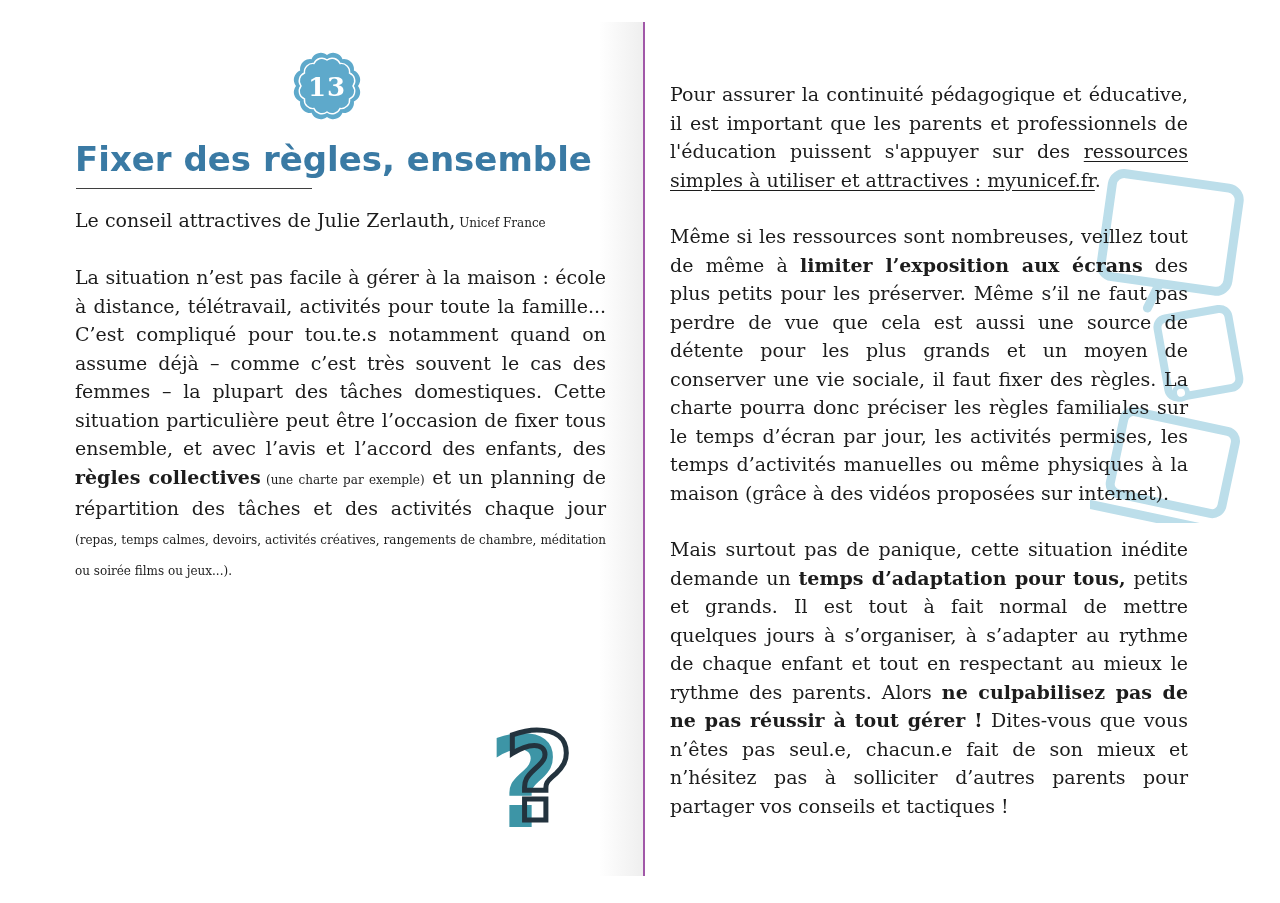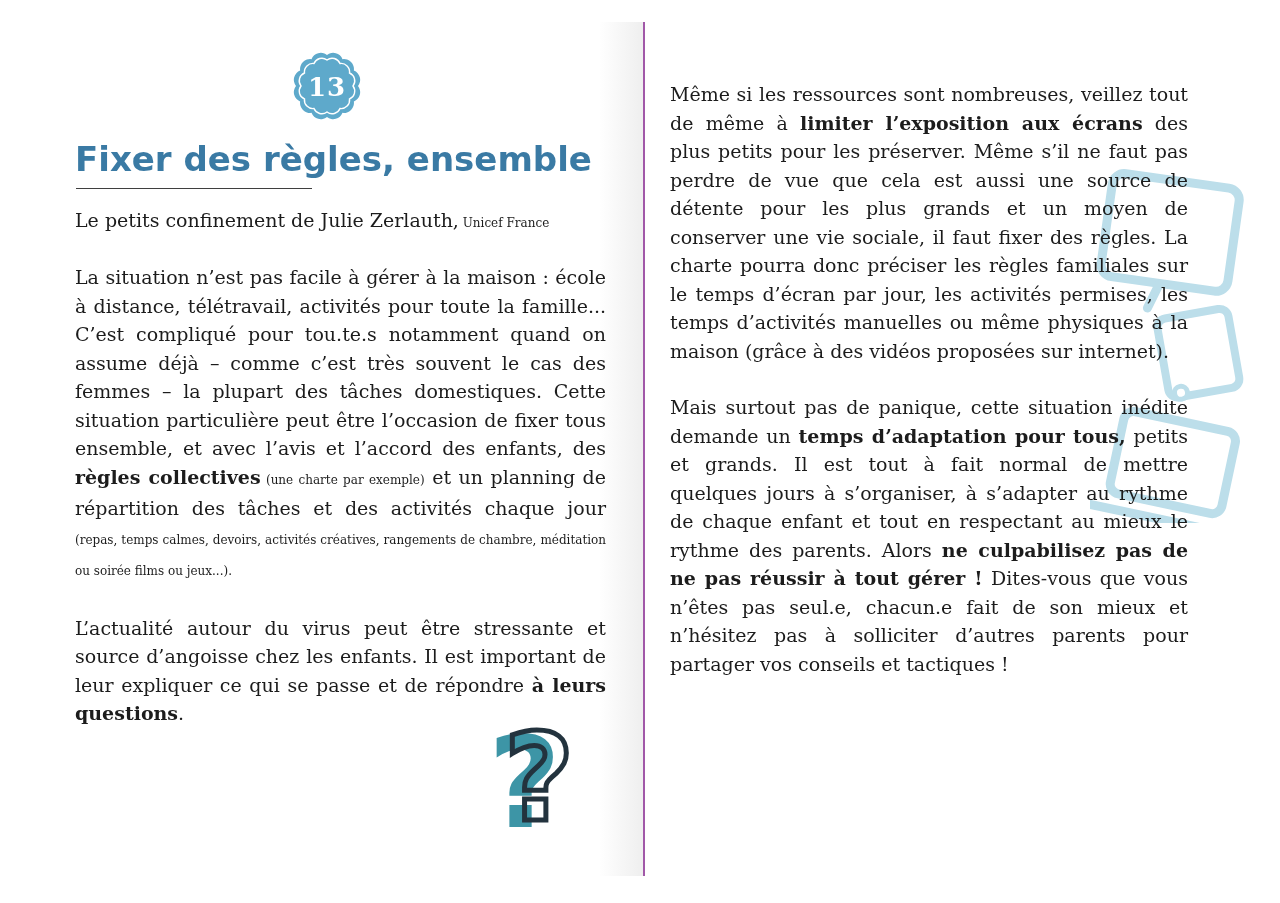--- a/index.html
+++ b/index.html
@@ -99,6 +99,7 @@
   </div>
 
   <div class="col-right">
+    <p class="para"><span>Pour assurer la continuité pédagogique et éducative, il est important que les parents et professionnels de l'éducation puissent s'appuyer sur des </span><span class="u">ressources simples à utiliser et attractives : myunicef.fr</span><span>.</span></p>
 
     <p class="para"><span>Même si les ressources sont nombreuses, veillez tout de même à </span><span class="b">limiter l’exposition aux écrans</span><span> des plus petits pour les préserver. Même s’il ne faut pas perdre de vue que cela est aussi une source de détente pour les plus grands et un moyen de conserver une vie sociale, il faut fixer des règles. La charte pourra donc préciser les règles familiales sur le temps d’écran par jour, les activités permises, les temps d’activités manuelles ou même physiques à la maison (grâce à des vidéos proposées sur internet).</span></p>
 

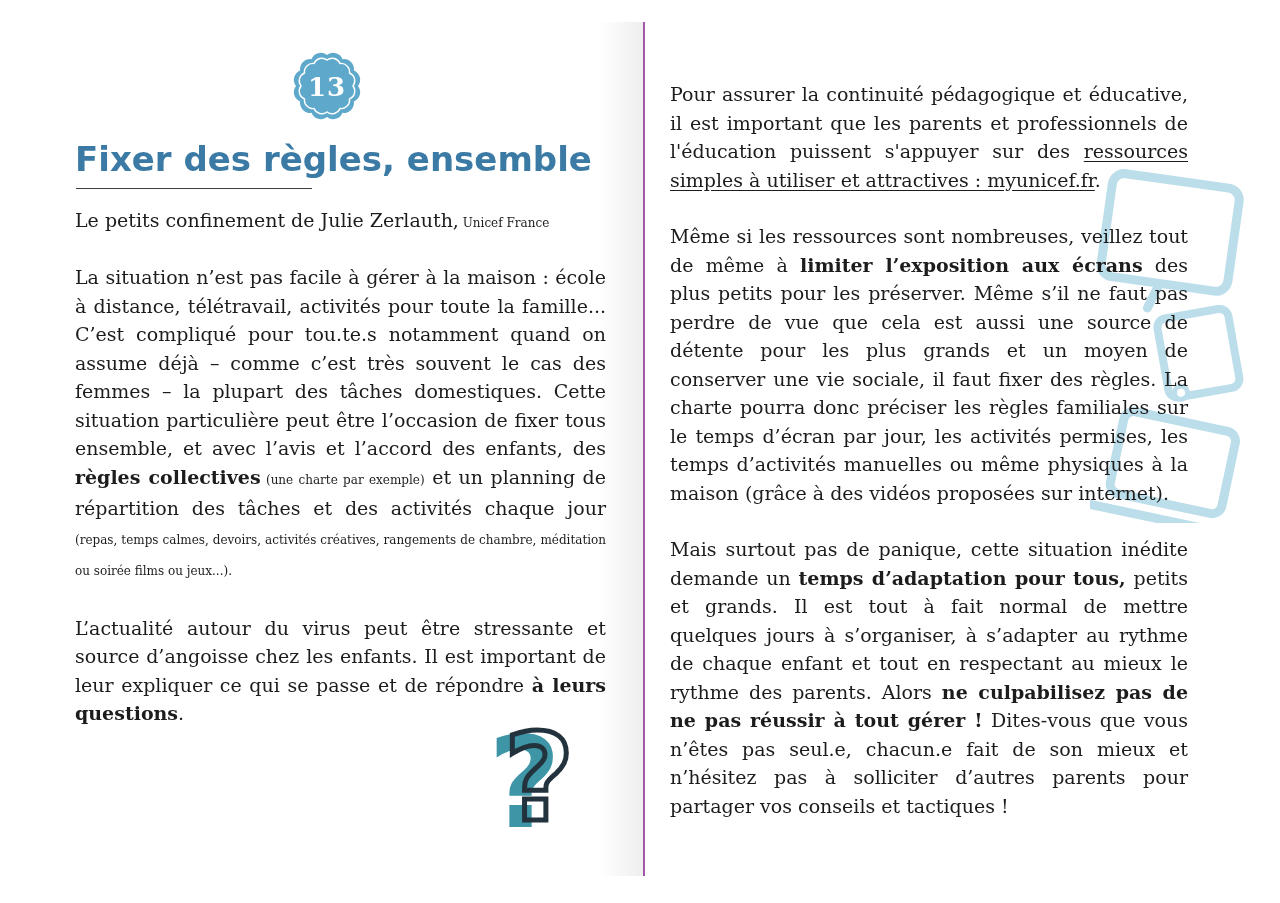--- a/index.html
+++ b/index.html
@@ -84,7 +84,7 @@
   <div class="title-underline"></div>
 
   <div class="col-left">
-    <p class="byline"><span>Le petits confinement de Julie Zerlauth,</span><span class="small"> Unicef France</span></p>
+    <p class="byline"><span>Le conseil attractives de Julie Zerlauth,</span><span class="small"> Unicef France</span></p>
 
     <p class="para"><span>La situation n’est pas facile à gérer à la maison : école à distance, télétravail, activités pour toute la famille... C’est compliqué pour tou.te.s notamment quand on assume déjà – comme c’est très souvent le cas des femmes – la plupart des tâches domestiques. Cette situation particulière peut être l’occasion de fixer tous ensemble, et avec l’avis et l’accord des enfants, des </span><span class="b">règles collectives</span><span class="small"> (une charte par exemple)</span><span> et un planning de répartition des tâches et des activités chaque jour </span><span class="small">(repas, temps calmes, devoirs, activités créatives, rangements de chambre, méditation ou soirée films ou jeux...).</span></p>
 

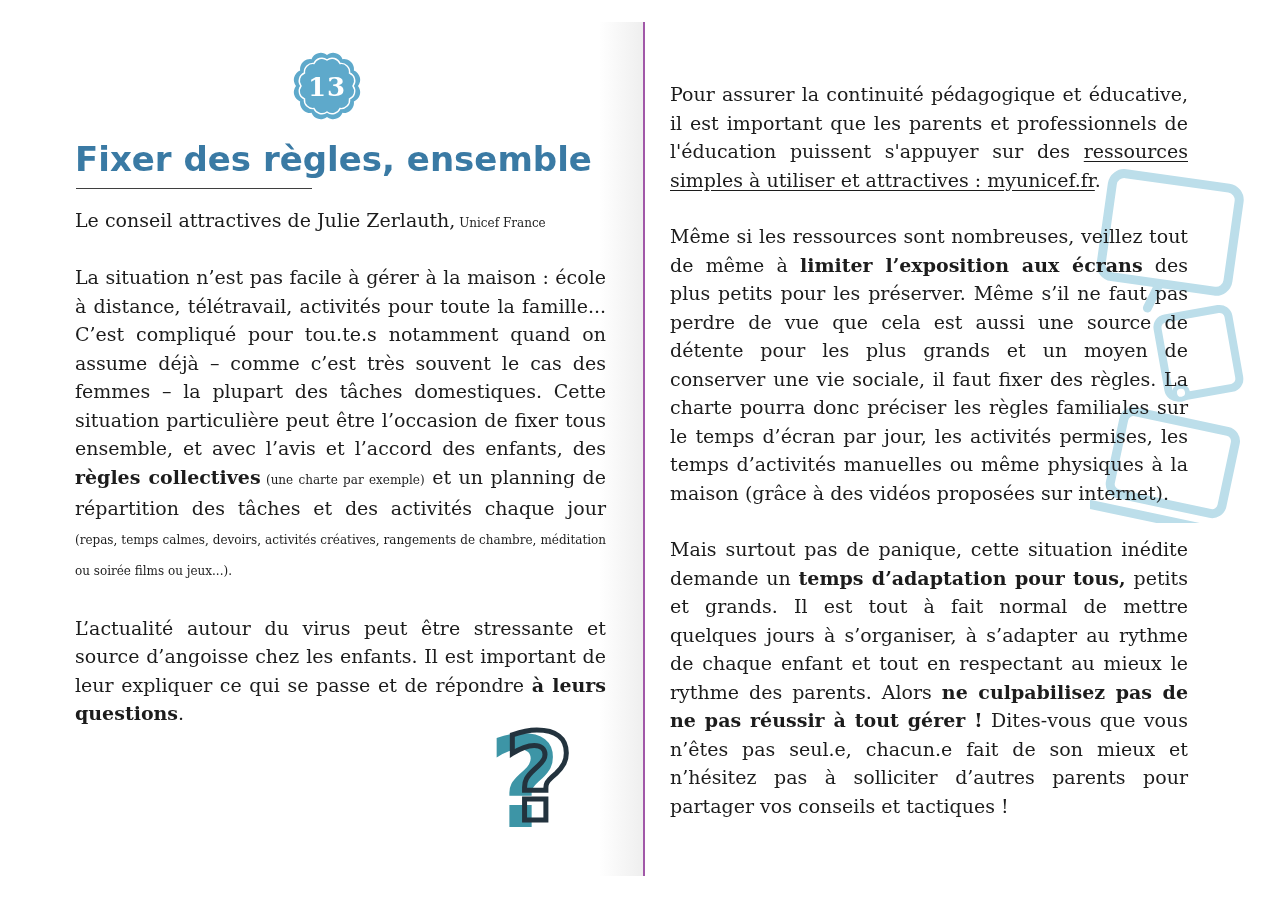--- a/index.html
+++ b/index.html
@@ -88,7 +88,6 @@
 
     <p class="para"><span>La situation n’est pas facile à gérer à la maison : école à distance, télétravail, activités pour toute la famille... C’est compliqué pour tou.te.s notamment quand on assume déjà – comme c’est très souvent le cas des femmes – la plupart des tâches domestiques. Cette situation particulière peut être l’occasion de fixer tous ensemble, et avec l’avis et l’accord des enfants, des </span><span class="b">règles collectives</span><span class="small"> (une charte par exemple)</span><span> et un planning de répartition des tâches et des activités chaque jour </span><span class="small">(repas, temps calmes, devoirs, activités créatives, rangements de chambre, méditation ou soirée films ou jeux...).</span></p>
 
-    <p class="para"><span>L’actualité autour du virus peut être stressante et source d’angoisse chez les enfants. Il est important de leur expliquer ce qui se passe et de répondre </span><span class="b">à leurs questions</span><span>.</span></p>
   </div>
 
   <div class="question-decor">

